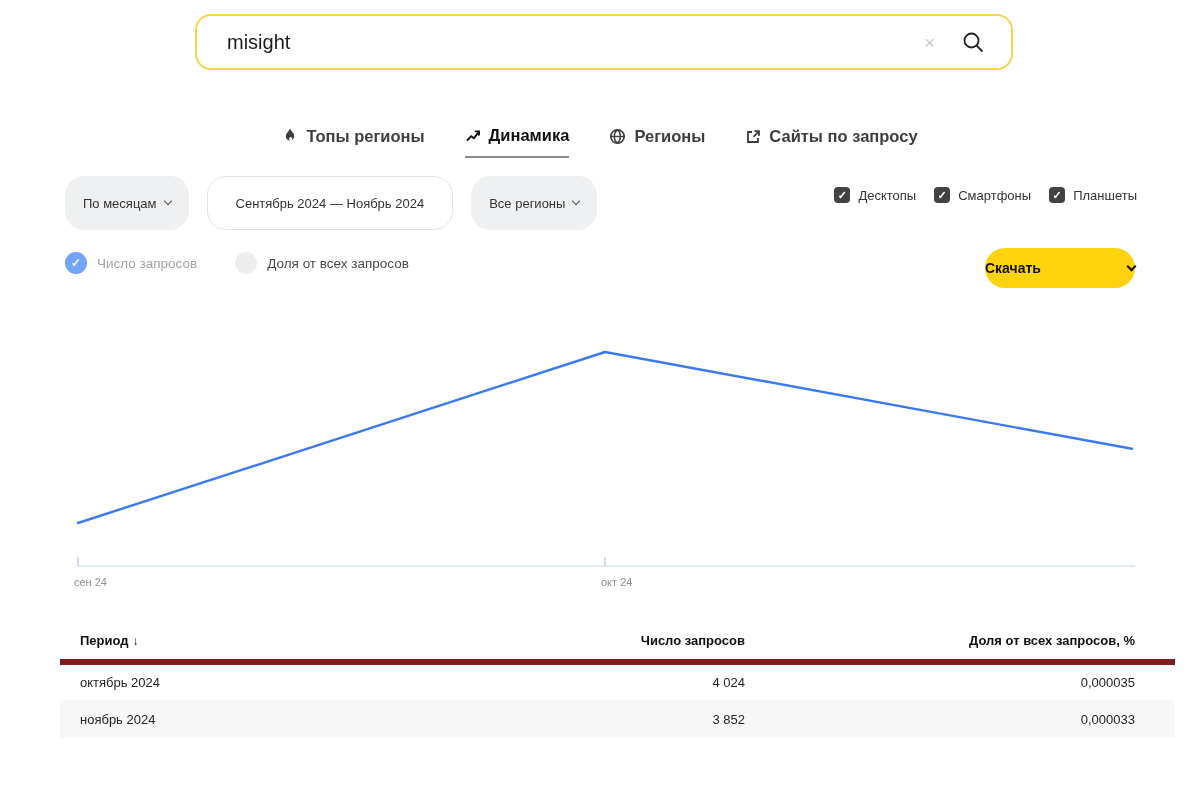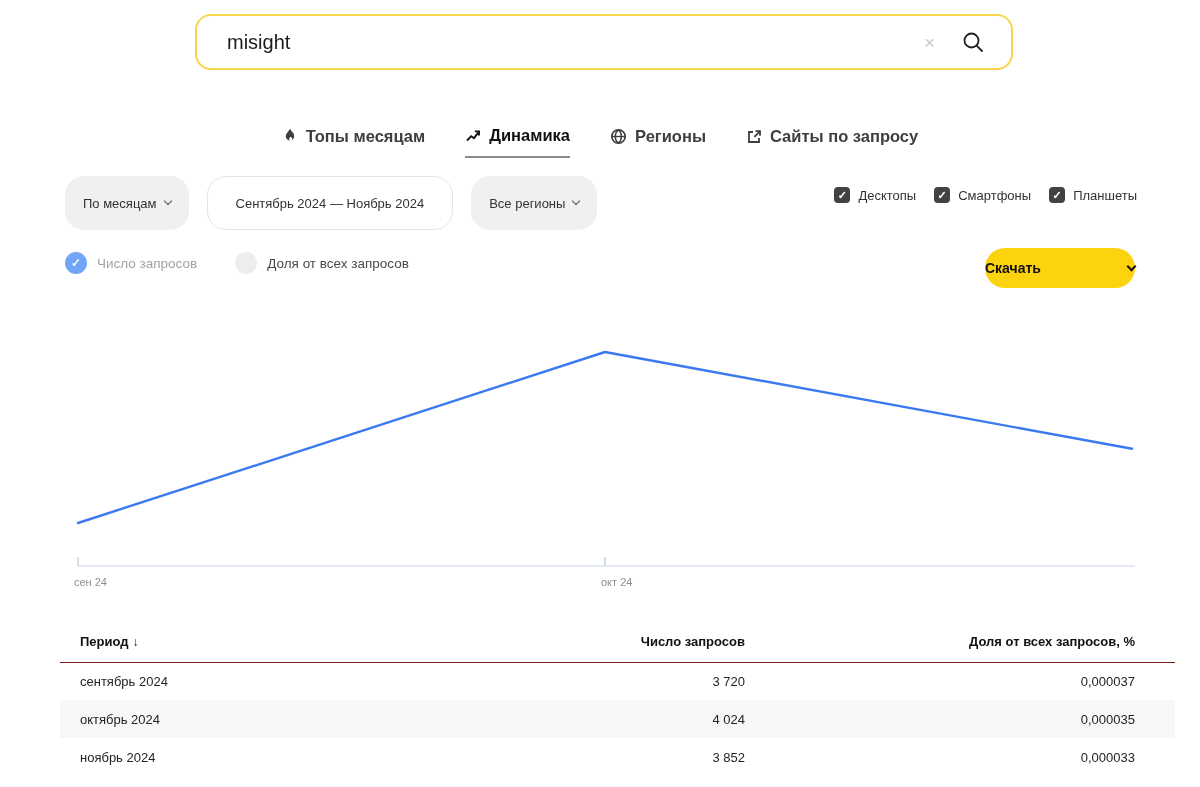--- a/index.html
+++ b/index.html
@@ -123,7 +123,7 @@
         <path d="M8 9.2c-.9.9-1.1 1.9-.5 3 .5.9 1.9.9 2.5 0 .6-1 .3-2.1-.6-3-.5-.4-.9-.4-1.4 0z" fill="#fff"></path>
       </svg>
     </span>
-    <span>Топы месяцам</span>
+    <span>Топы регионы</span>
   </div>
   <div class="tab active">
     <span class="ticon">

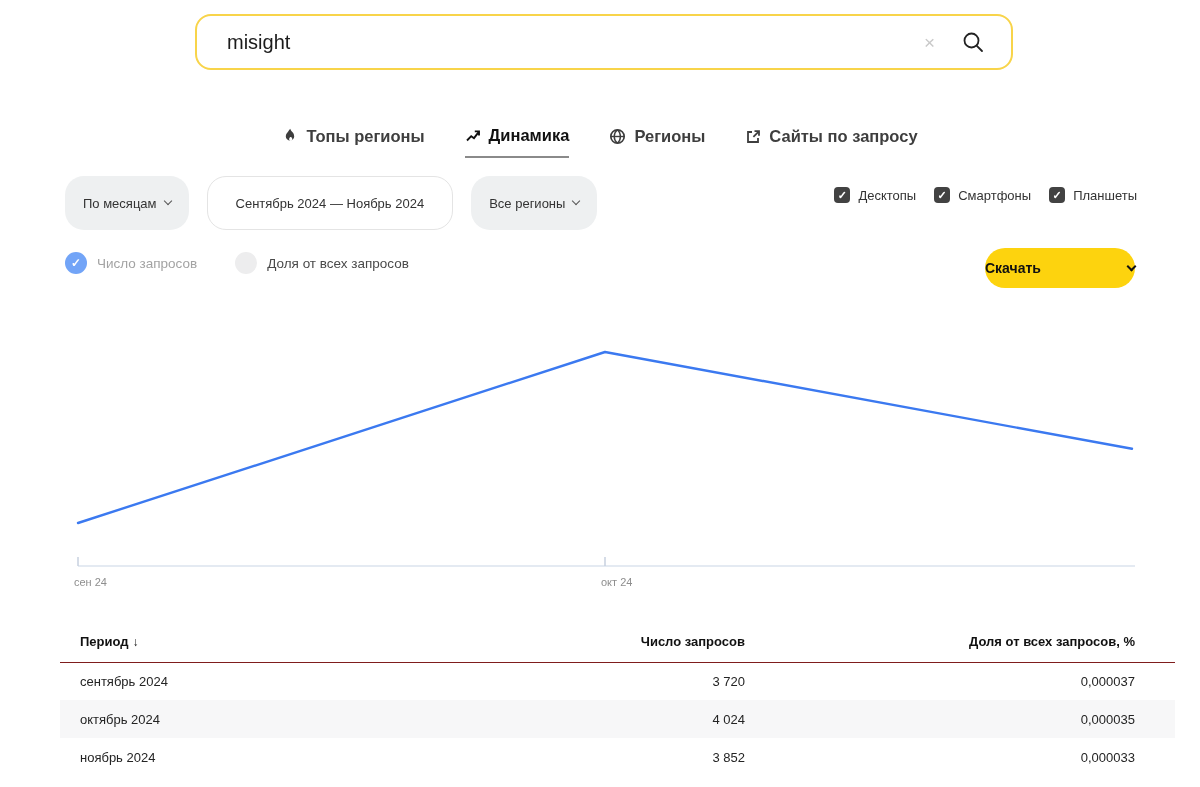--- a/index.html
+++ b/index.html
@@ -97,7 +97,7 @@
   th:nth-child(1), td:nth-child(1) { width:392px; text-align:left;  padding-left:20px; }
   th:nth-child(2), td:nth-child(2) { width:293px; text-align:right; }
   th:nth-child(3), td:nth-child(3) { text-align:right; padding-right:40px; }
-  thead tr { border-bottom:1px solid #7f1d1d; }
+  thead tr { border-bottom:6px solid #7f1d1d; }
   tbody tr:nth-child(2) { background:#f7f7f8; }
   .sort-arrow { font-weight:700; font-size:12px; margin-left:4px; }
 </style>

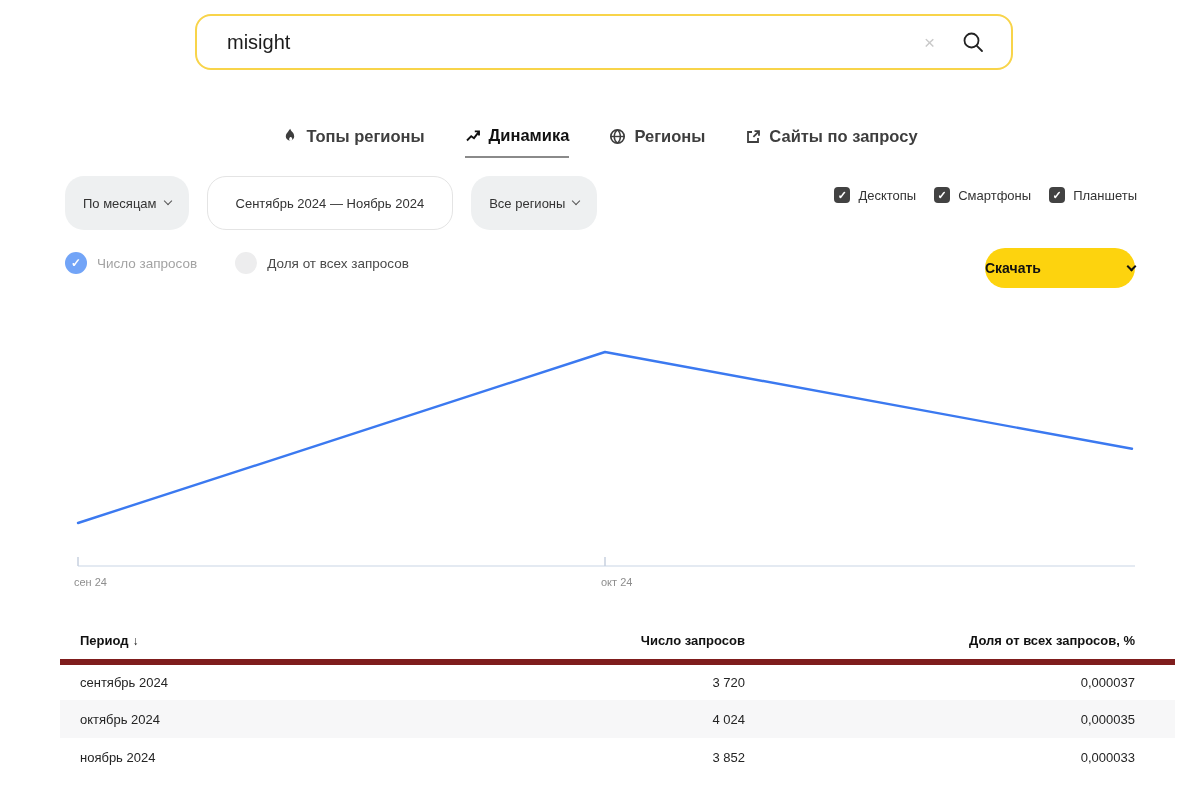--- a/index.html
+++ b/index.html
@@ -226,11 +226,6 @@
     </thead>
     <tbody>
         <tr>
-          <td>сентябрь 2024</td>
-          <td>3 720</td>
-          <td>0,000037</td>
-        </tr>
-        <tr>
           <td>октябрь 2024</td>
           <td>4 024</td>
           <td>0,000035</td>

